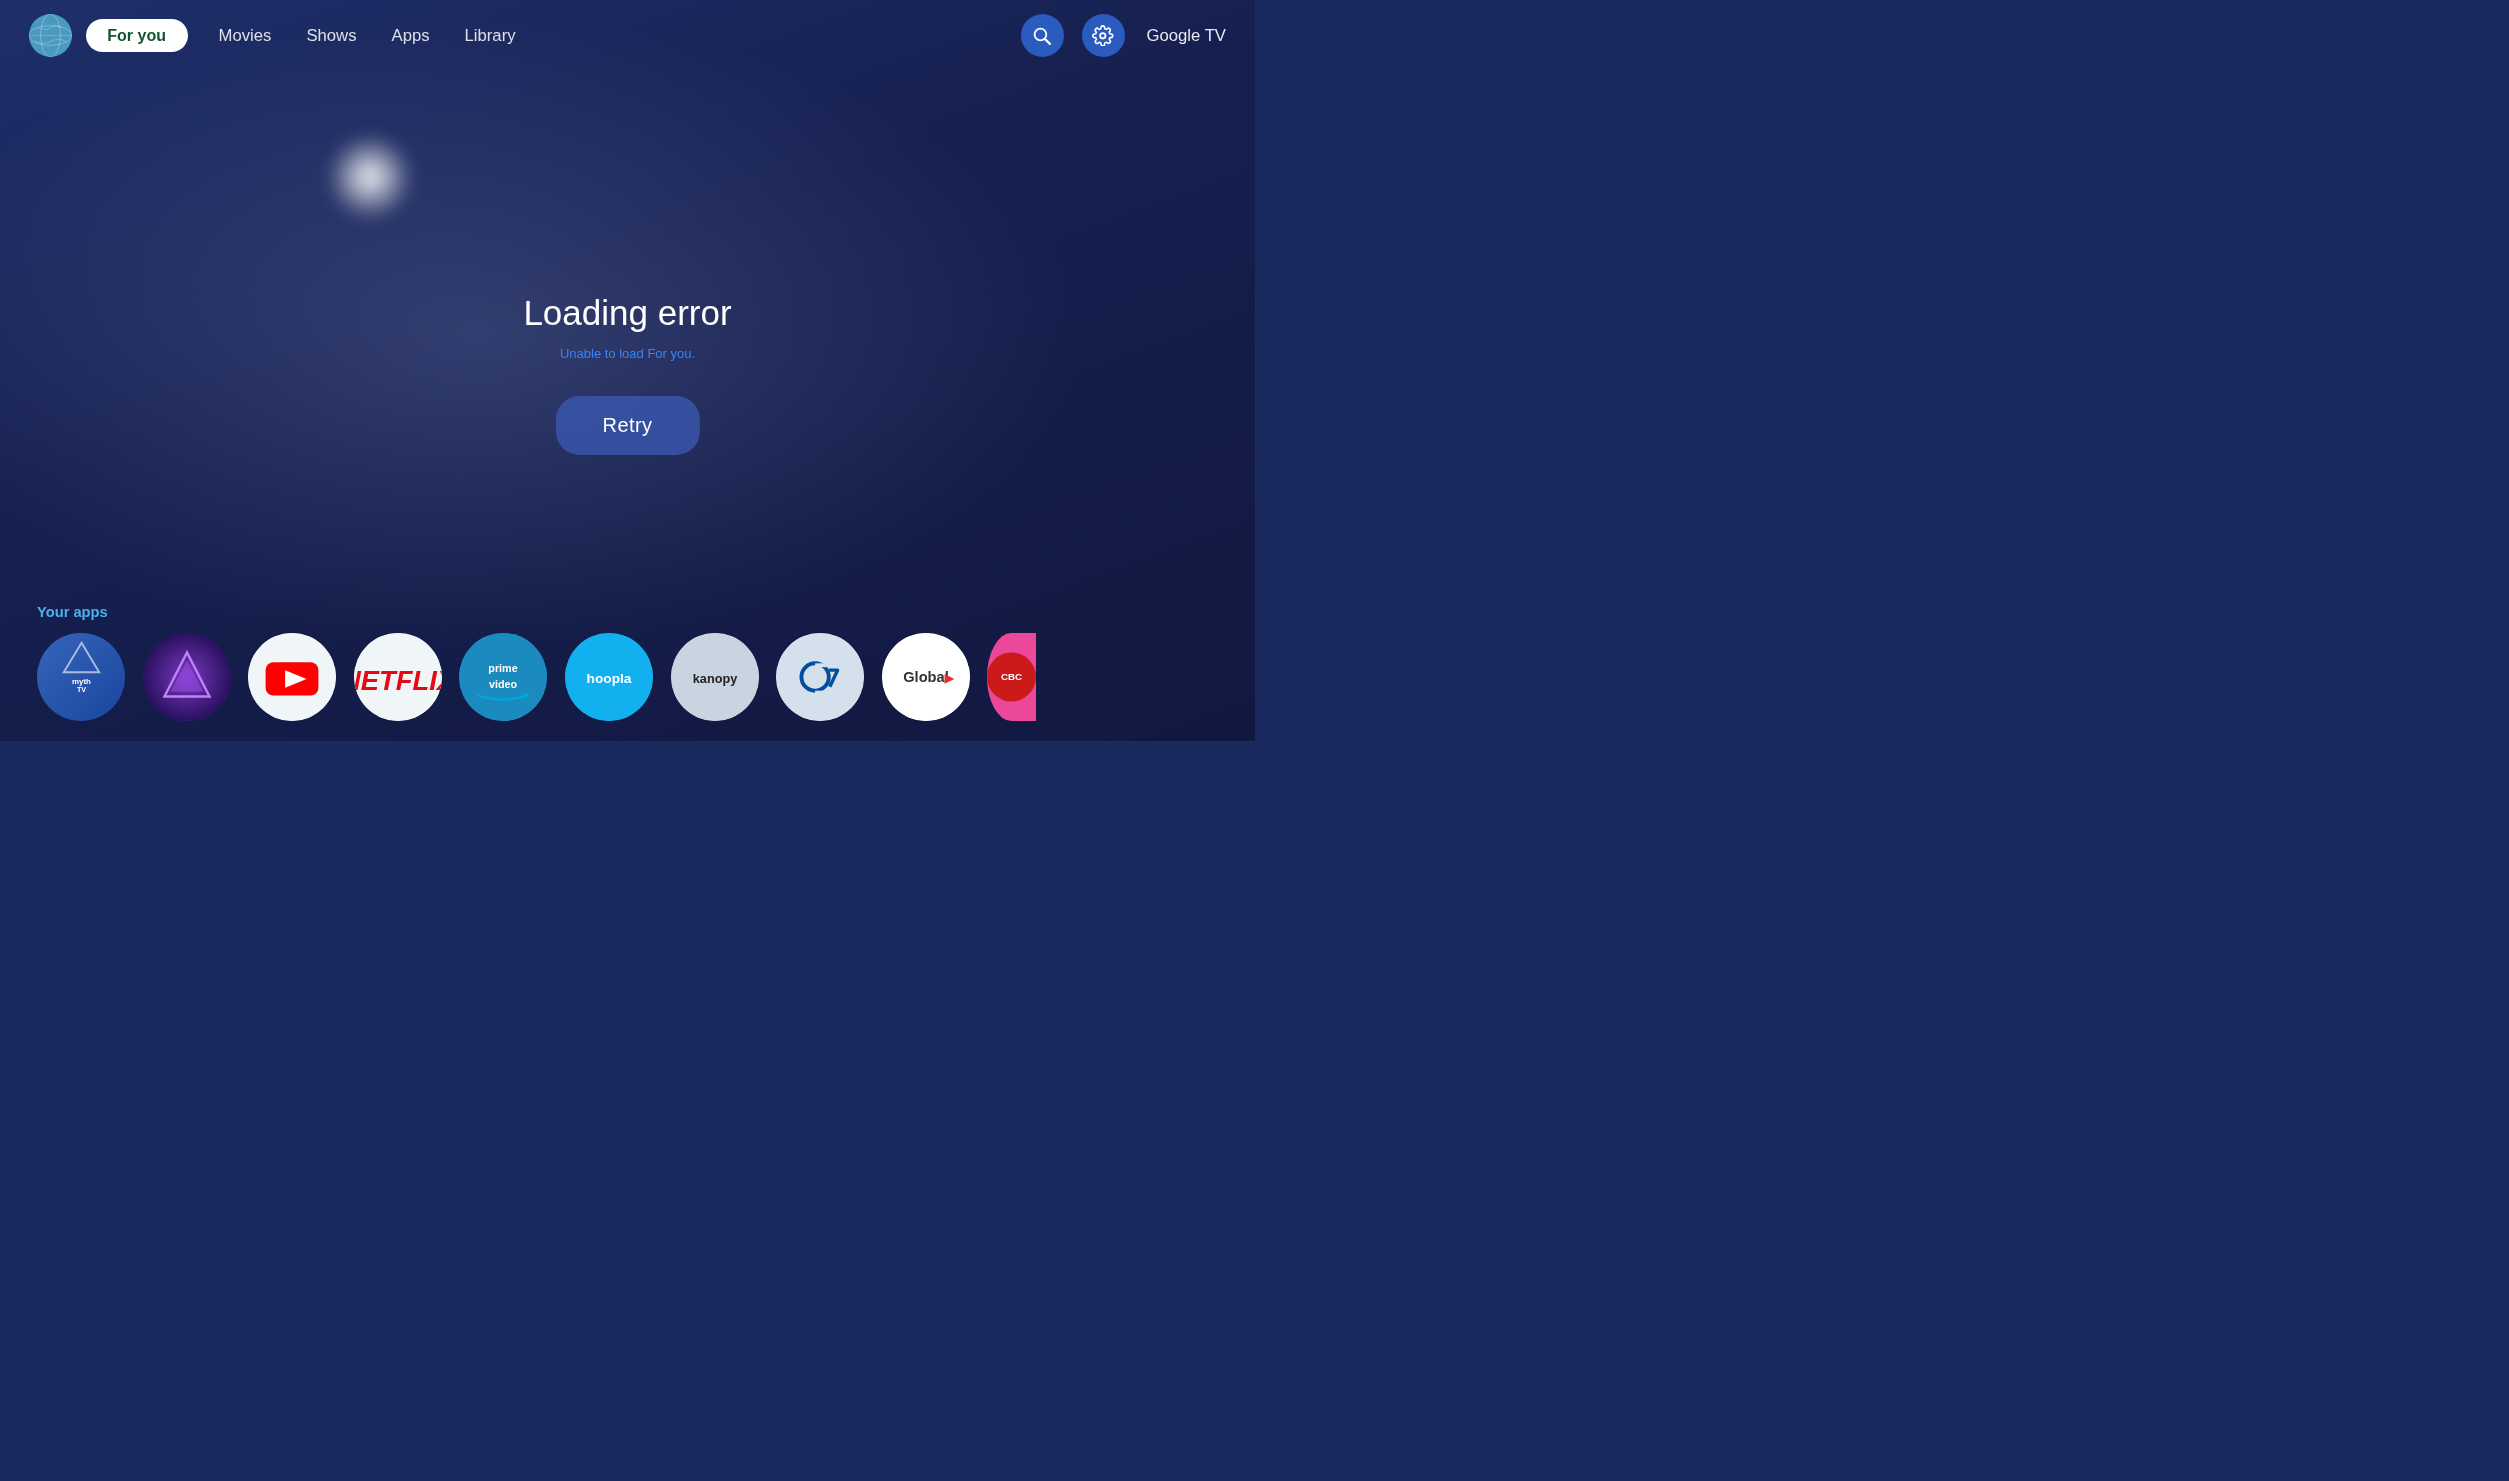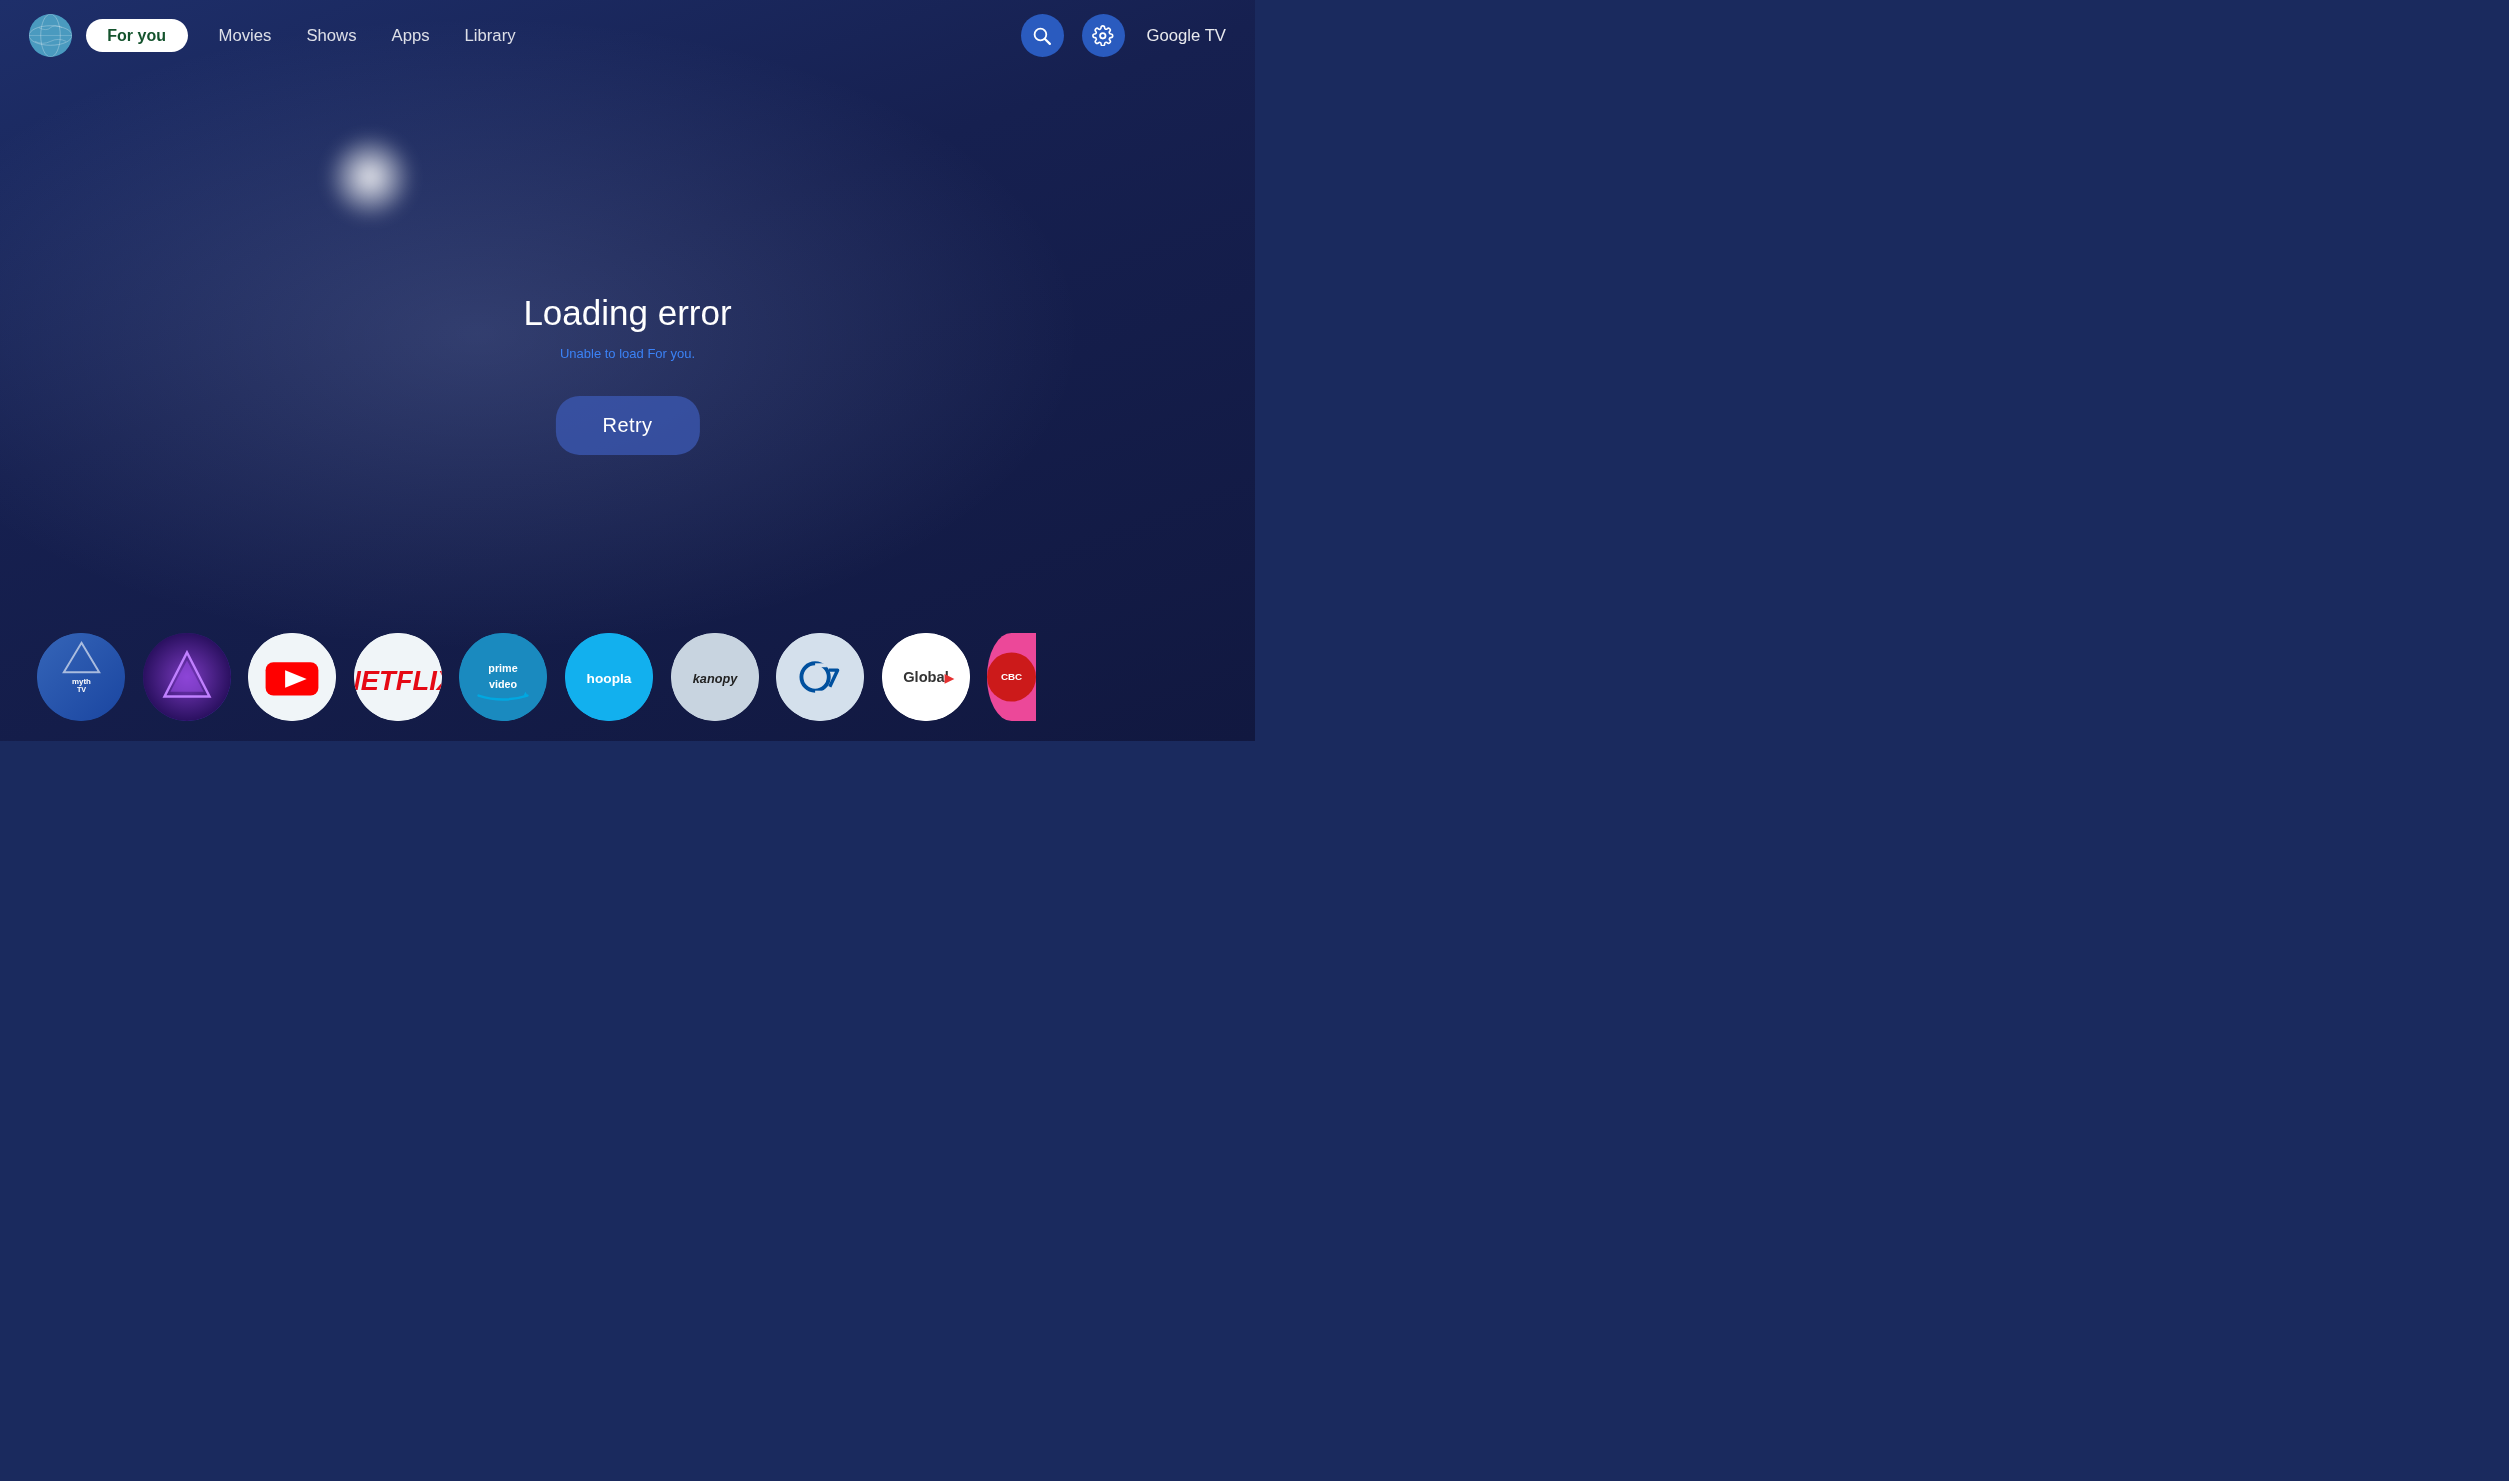--- a/index.html
+++ b/index.html
@@ -305,6 +305,7 @@
 </div>
 
 <div class="apps-section">
+  <div class="apps-label">Your apps</div>
   <div class="apps-row">
 
     <div class="app-icon app-mythtv">

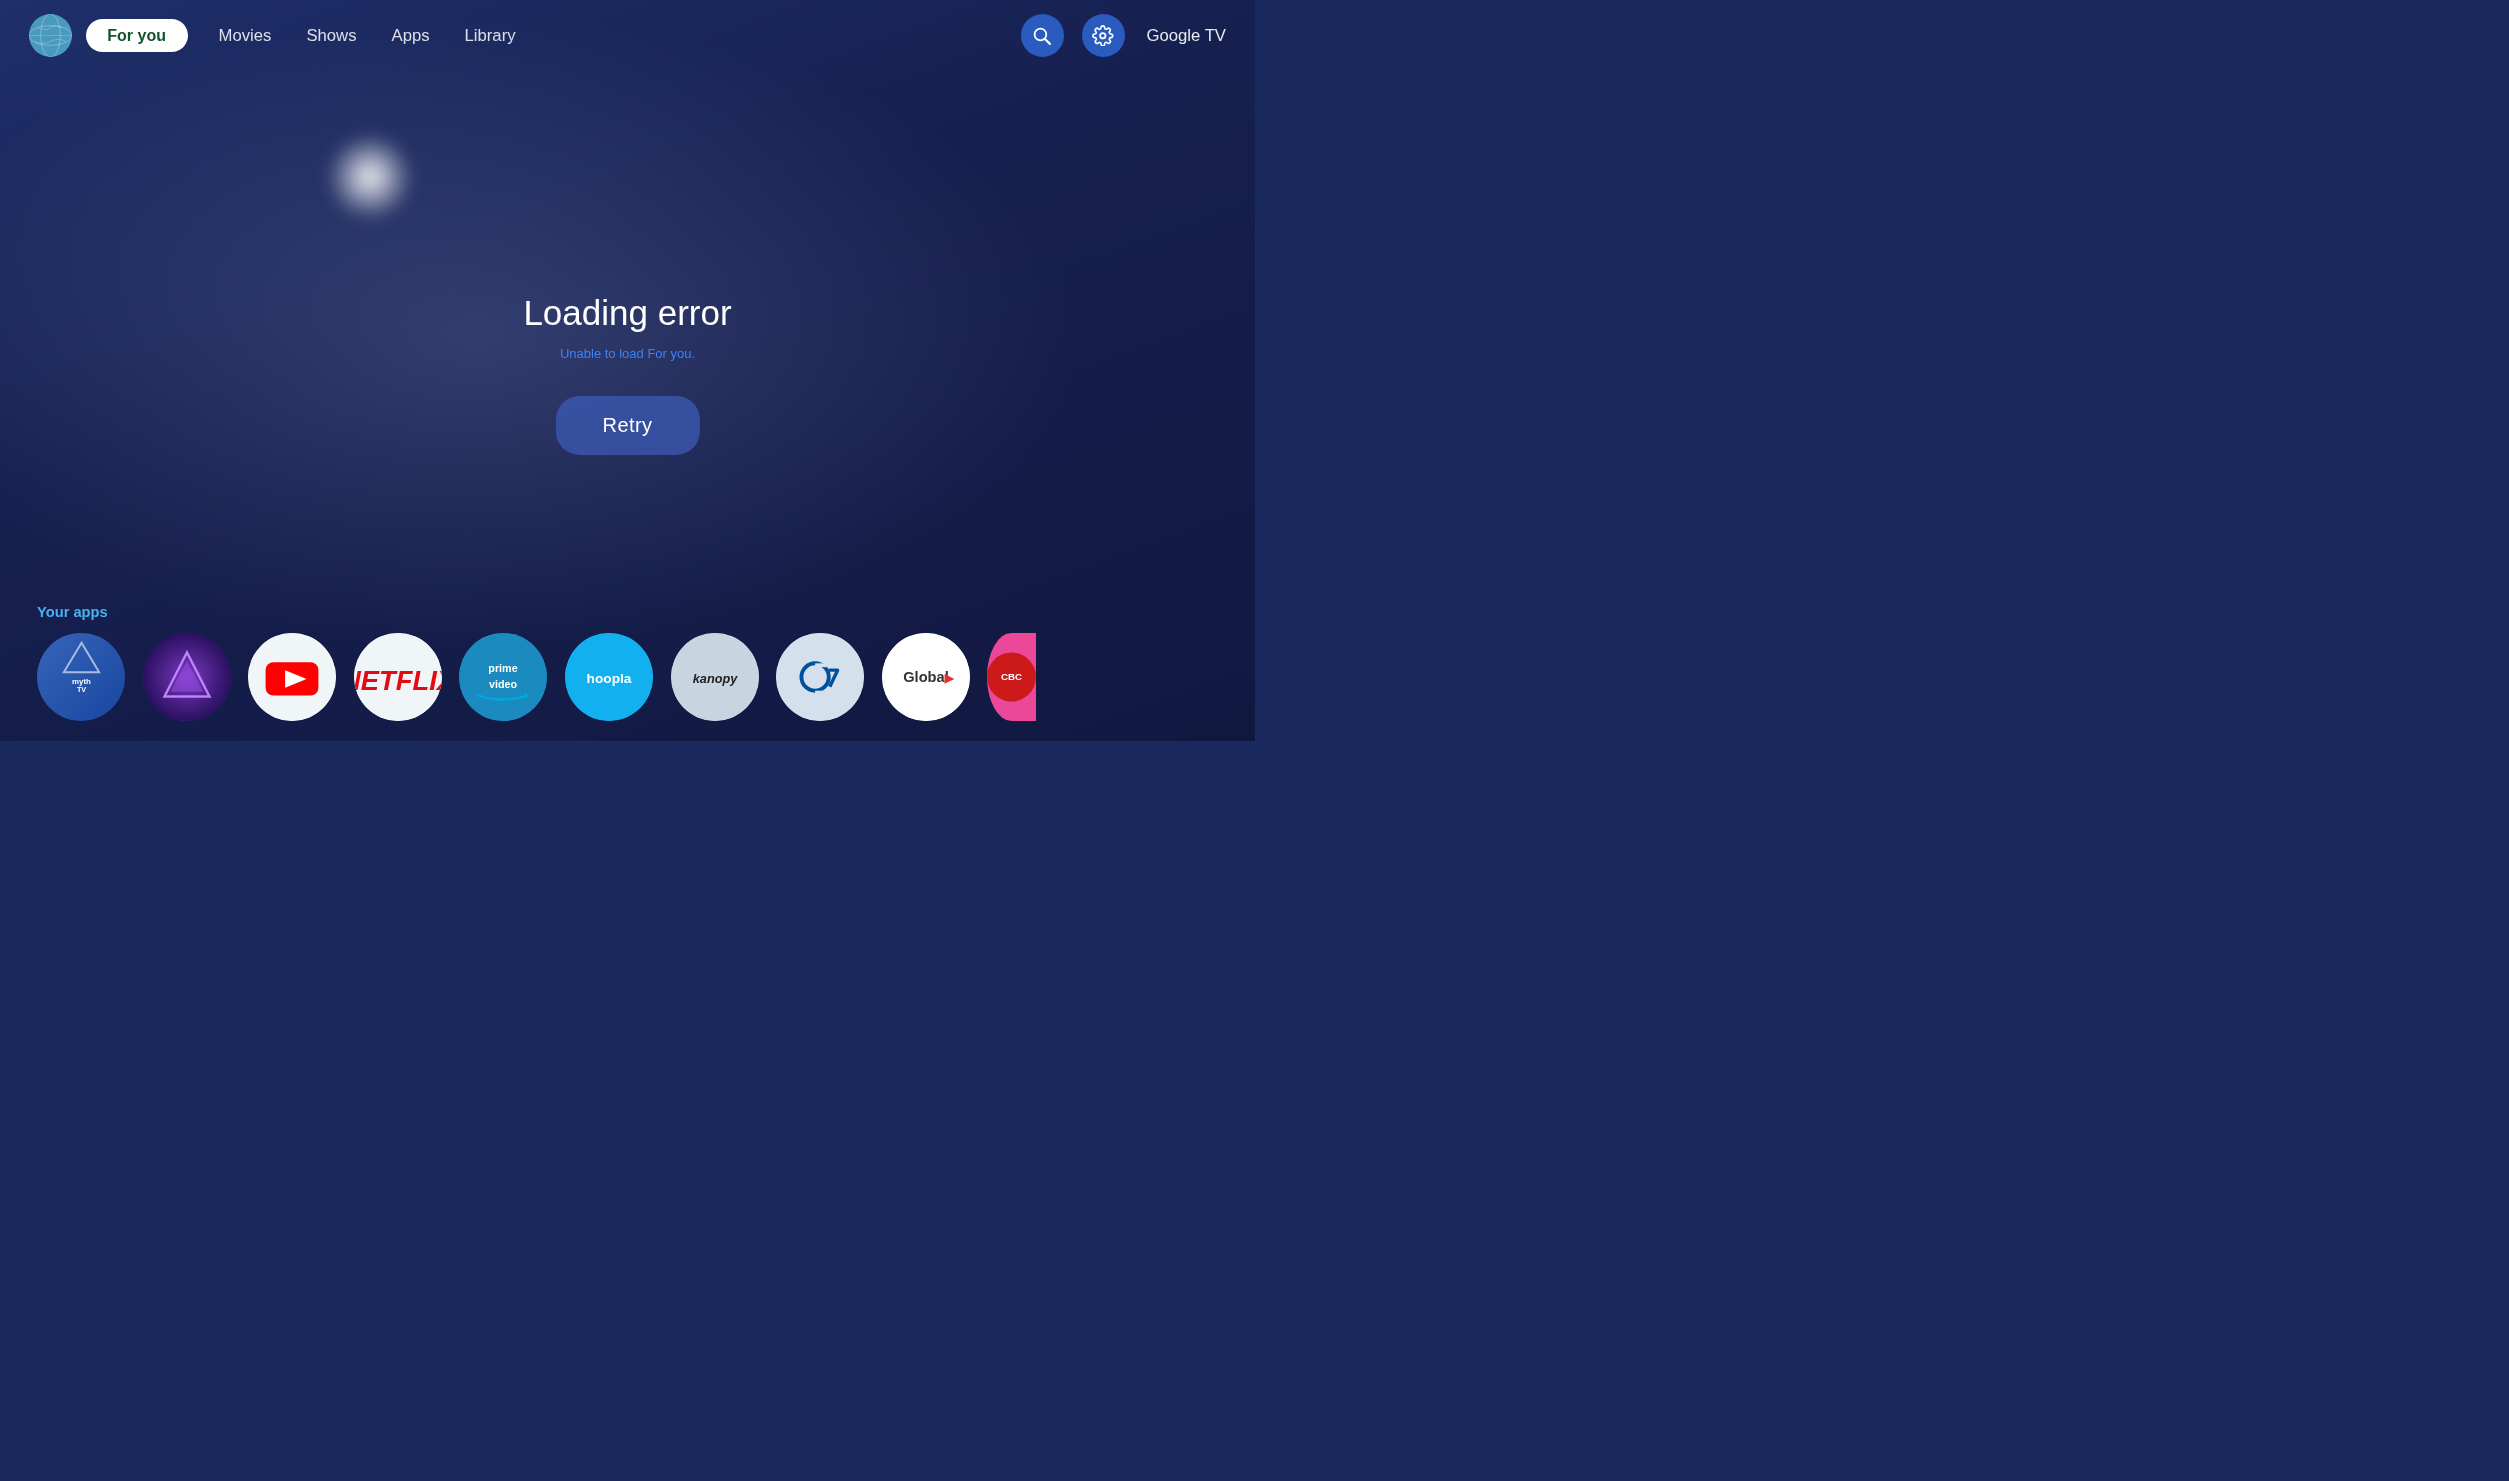--- a/index.html
+++ b/index.html
@@ -223,7 +223,6 @@
     
     .app-kanopy {
       background: #c8d4e0;
-      font-style: italic;
     }
 
     

